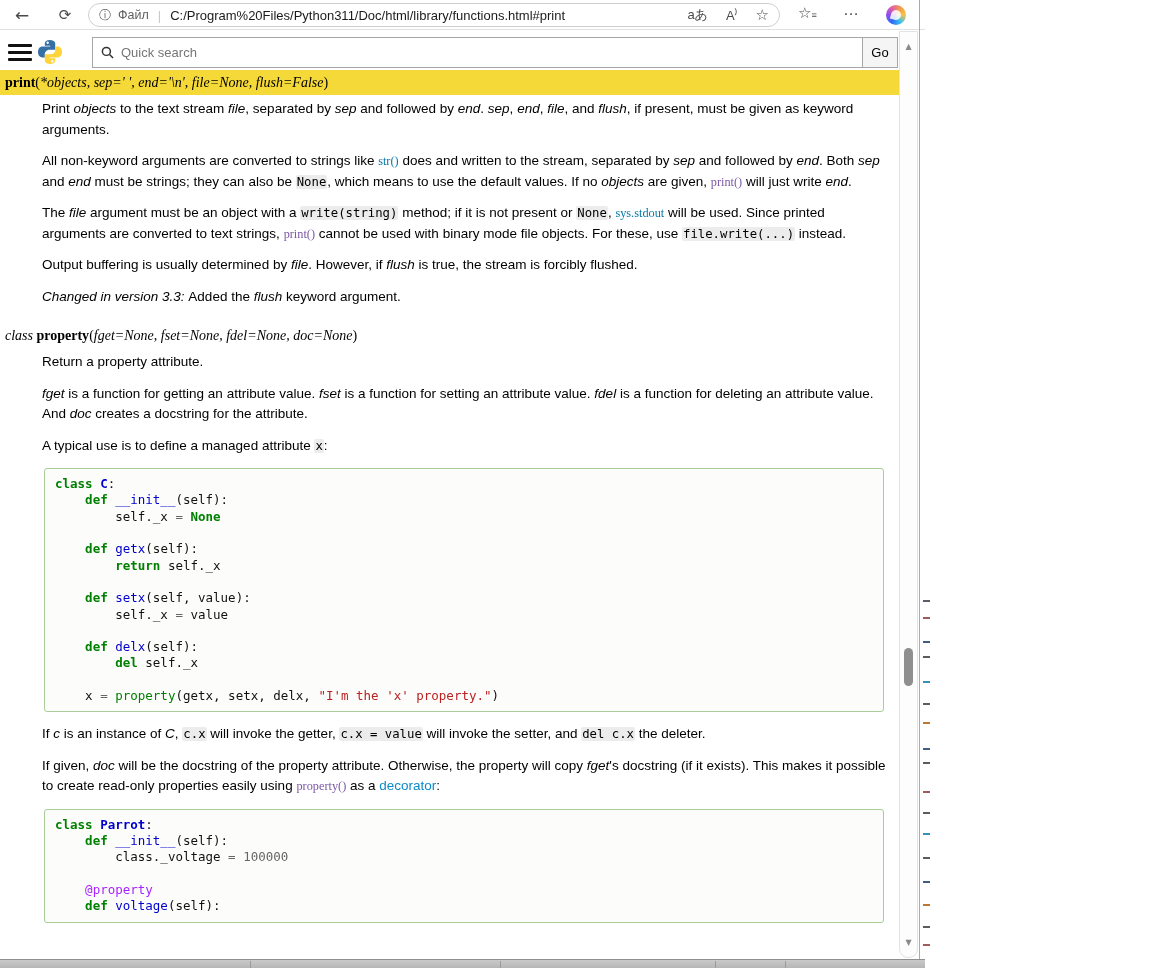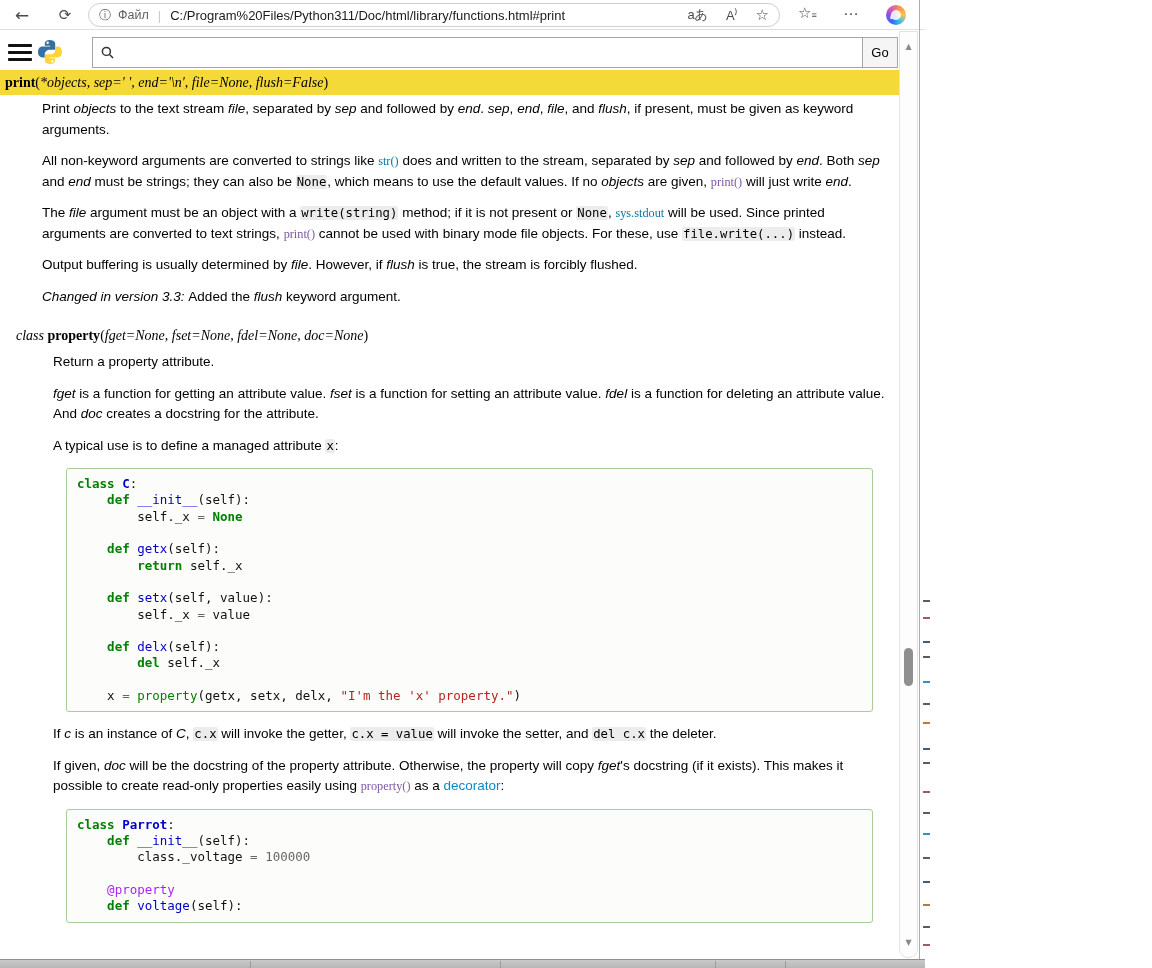--- a/index.html
+++ b/index.html
@@ -129,6 +129,7 @@
       <circle cx="5.8" cy="5.8" r="4.3" stroke="#333" fill="none" stroke-width="1.6"></circle>
       <line x1="9.2" y1="9.2" x2="13" y2="13" stroke="#333" stroke-width="1.6"></line>
     </svg>
+    <input type="text" placeholder="Quick search" style="">
   </div>
   <button class="go-btn">Go</button>
 </div>

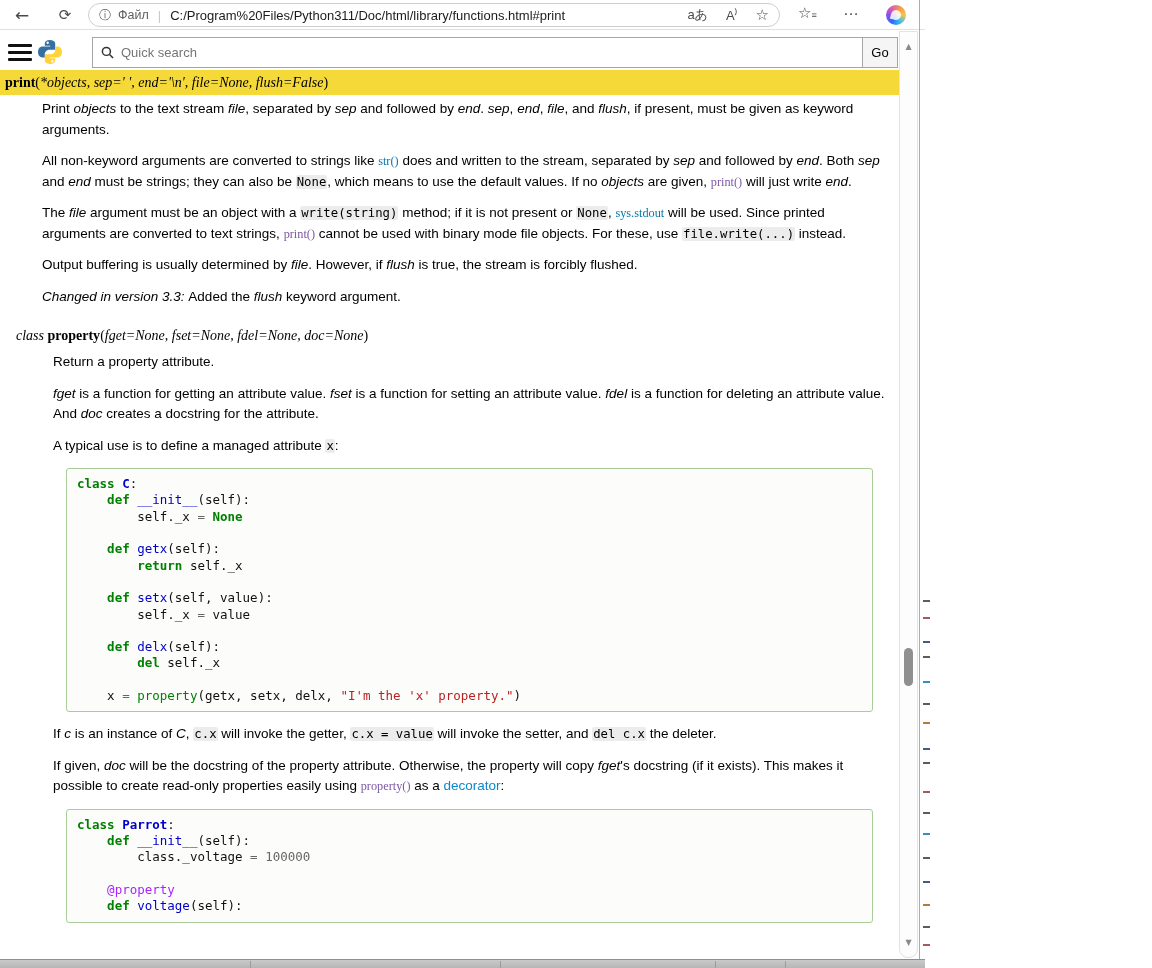--- a/index.html
+++ b/index.html
@@ -71,7 +71,7 @@
                text-decoration:none; cursor:pointer; }
   a.codelink.visited { color:var(--visited-link); }
   a.plainlink { color:var(--link); text-decoration:none; cursor:pointer; }
-  .dl-property { margin-top:16px;padding-left:11px; }
+  .dl-property { margin-top:16px; }
   pre.codeblock { border:1px solid var(--code-border); background:#fcfdfb; border-radius:3px;
                   margin:12px 13px; padding:7px 10px; font-family:"DejaVu Sans Mono", monospace;
                   font-size:12.5px; line-height:16.3px; color:#111; overflow:hidden; }

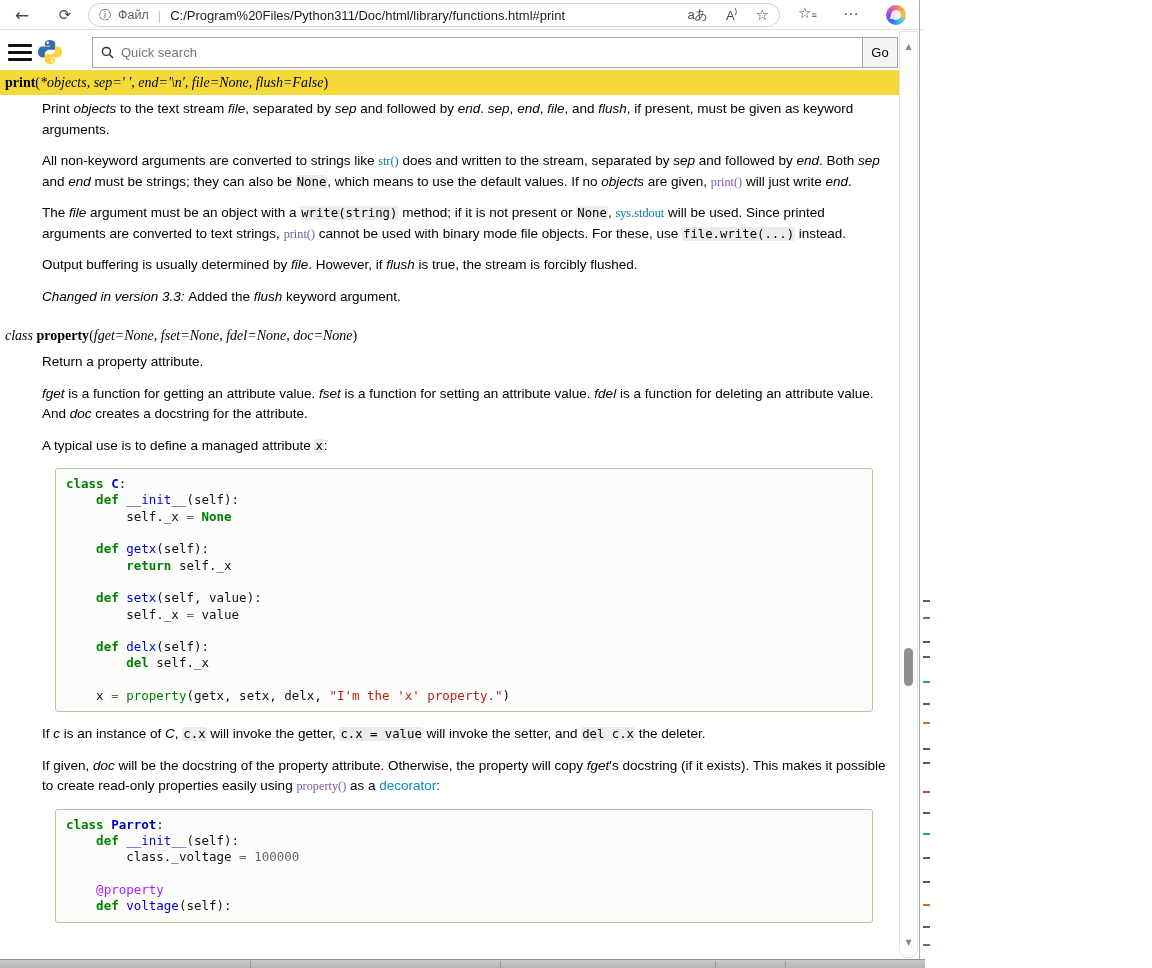--- a/index.html
+++ b/index.html
@@ -73,7 +73,7 @@
   a.plainlink { color:var(--link); text-decoration:none; cursor:pointer; }
   .dl-property { margin-top:16px; }
   pre.codeblock { border:1px solid var(--code-border); background:#fcfdfb; border-radius:3px;
-                  margin:12px 13px; padding:7px 10px; font-family:"DejaVu Sans Mono", monospace;
+                  margin:12px 2px; padding:7px 10px; font-family:"DejaVu Sans Mono", monospace;
                   font-size:12.5px; line-height:16.3px; color:#111; overflow:hidden; }
   .tok-k { color:var(--keyword); font-weight:bold; }
   .tok-kc { color:var(--keyword); font-weight:bold; }

